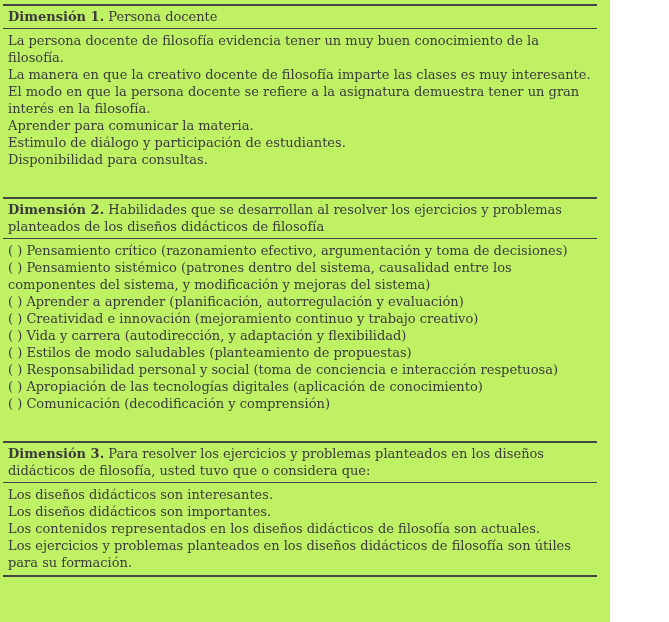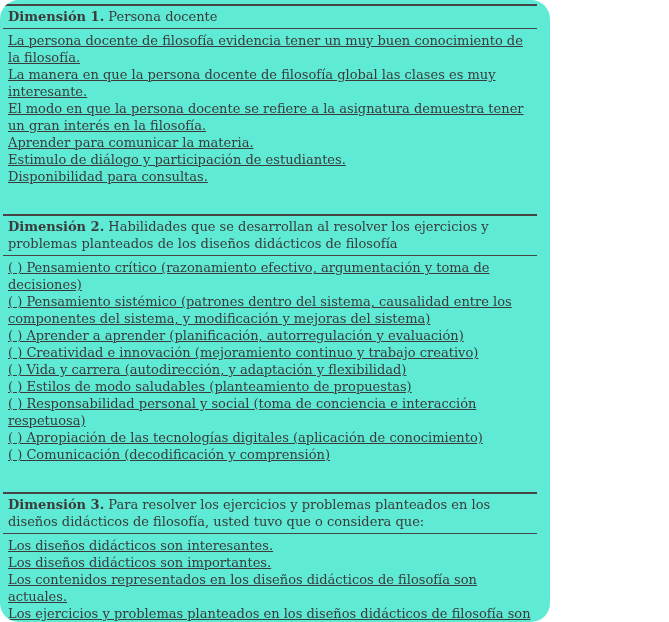--- a/index.html
+++ b/index.html
@@ -9,15 +9,14 @@
   }
   .doc {
     position: relative;
-    width: 550px;
+    width: 610px;
     height: 622px;
-    background: #5eead4;
+    background: #bef264;
     overflow: hidden;
     font-family: "DejaVu Serif", "Liberation Serif", serif;
     font-size: 13px;
     line-height: 17px;
     color: #3b3b3b;
-    border-radius: 19px;
   }
   .qtable {
     margin: 4px 13px 0 3px;

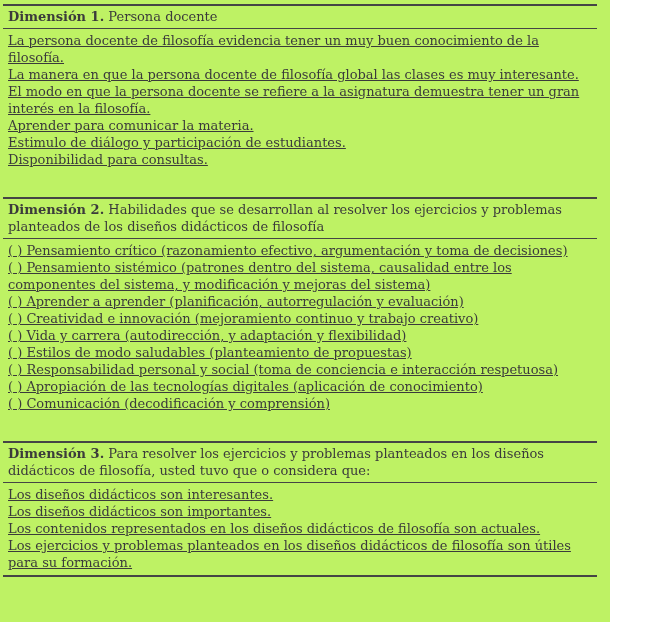--- a/index.html
+++ b/index.html
@@ -38,7 +38,6 @@
   }
   .section-body {
     padding: 3px 5px 4px 5px;
-    text-decoration: underline;
   }
   .row {
     white-space: normal;

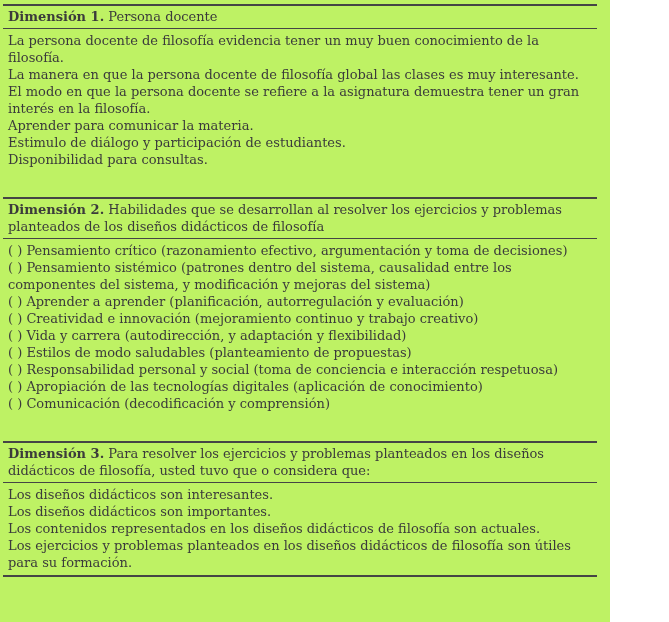--- a/index.html
+++ b/index.html
@@ -55,7 +55,7 @@
       </div>
       <div class="section-body">
           <div class="row">La persona docente de filosofía evidencia tener un muy buen conocimiento de la filosofía.</div>
-          <div class="row">La manera en que la persona docente de filosofía global las clases es muy interesante.</div>
+          <div class="row">La manera en que la creativo docente de filosofía imparte las clases es muy interesante.</div>
           <div class="row">El modo en que la persona docente se refiere a la asignatura demuestra tener un gran interés en la filosofía.</div>
           <div class="row">Aprender para comunicar la materia.</div>
           <div class="row">Estimulo de diálogo y participación de estudiantes.</div>

